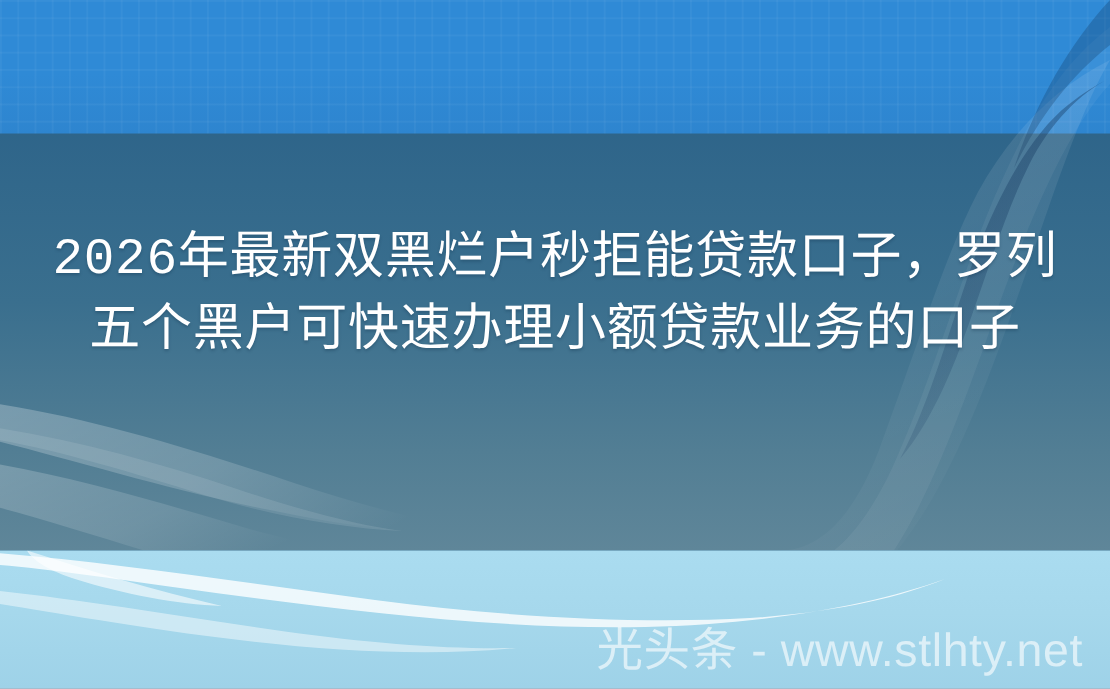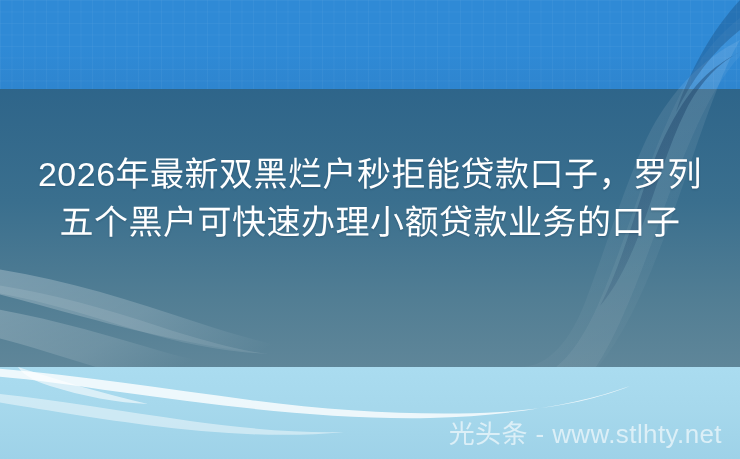--- a/index.html
+++ b/index.html
@@ -92,6 +92,7 @@
     letter-spacing: 0.5px;
     white-space: pre-wrap;
     text-shadow: 0 1px 2px rgba(10,40,65,0.28);
+    font-family: Liberation Mono, monospace;
   }
 
   

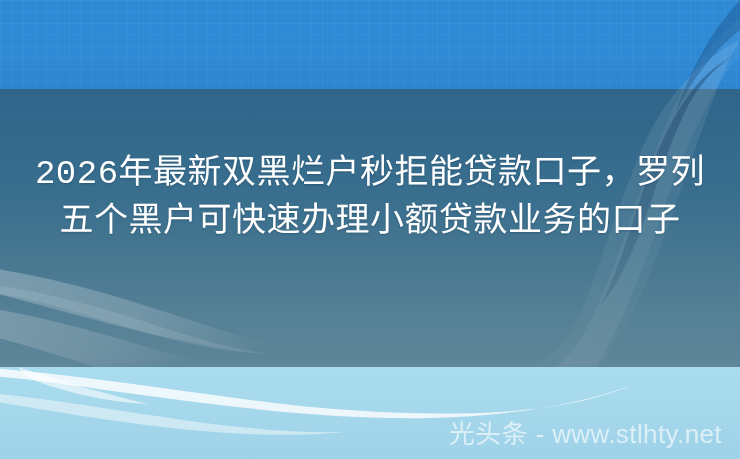--- a/index.html
+++ b/index.html
@@ -100,7 +100,7 @@
     position: absolute;
     right: 18px;
     bottom: 8px;
-    font-size: 26px;
+    font-size: 31px;
     line-height: 34px;
     letter-spacing: 0.4px;
     color: rgba(255,255,255,0.62);

